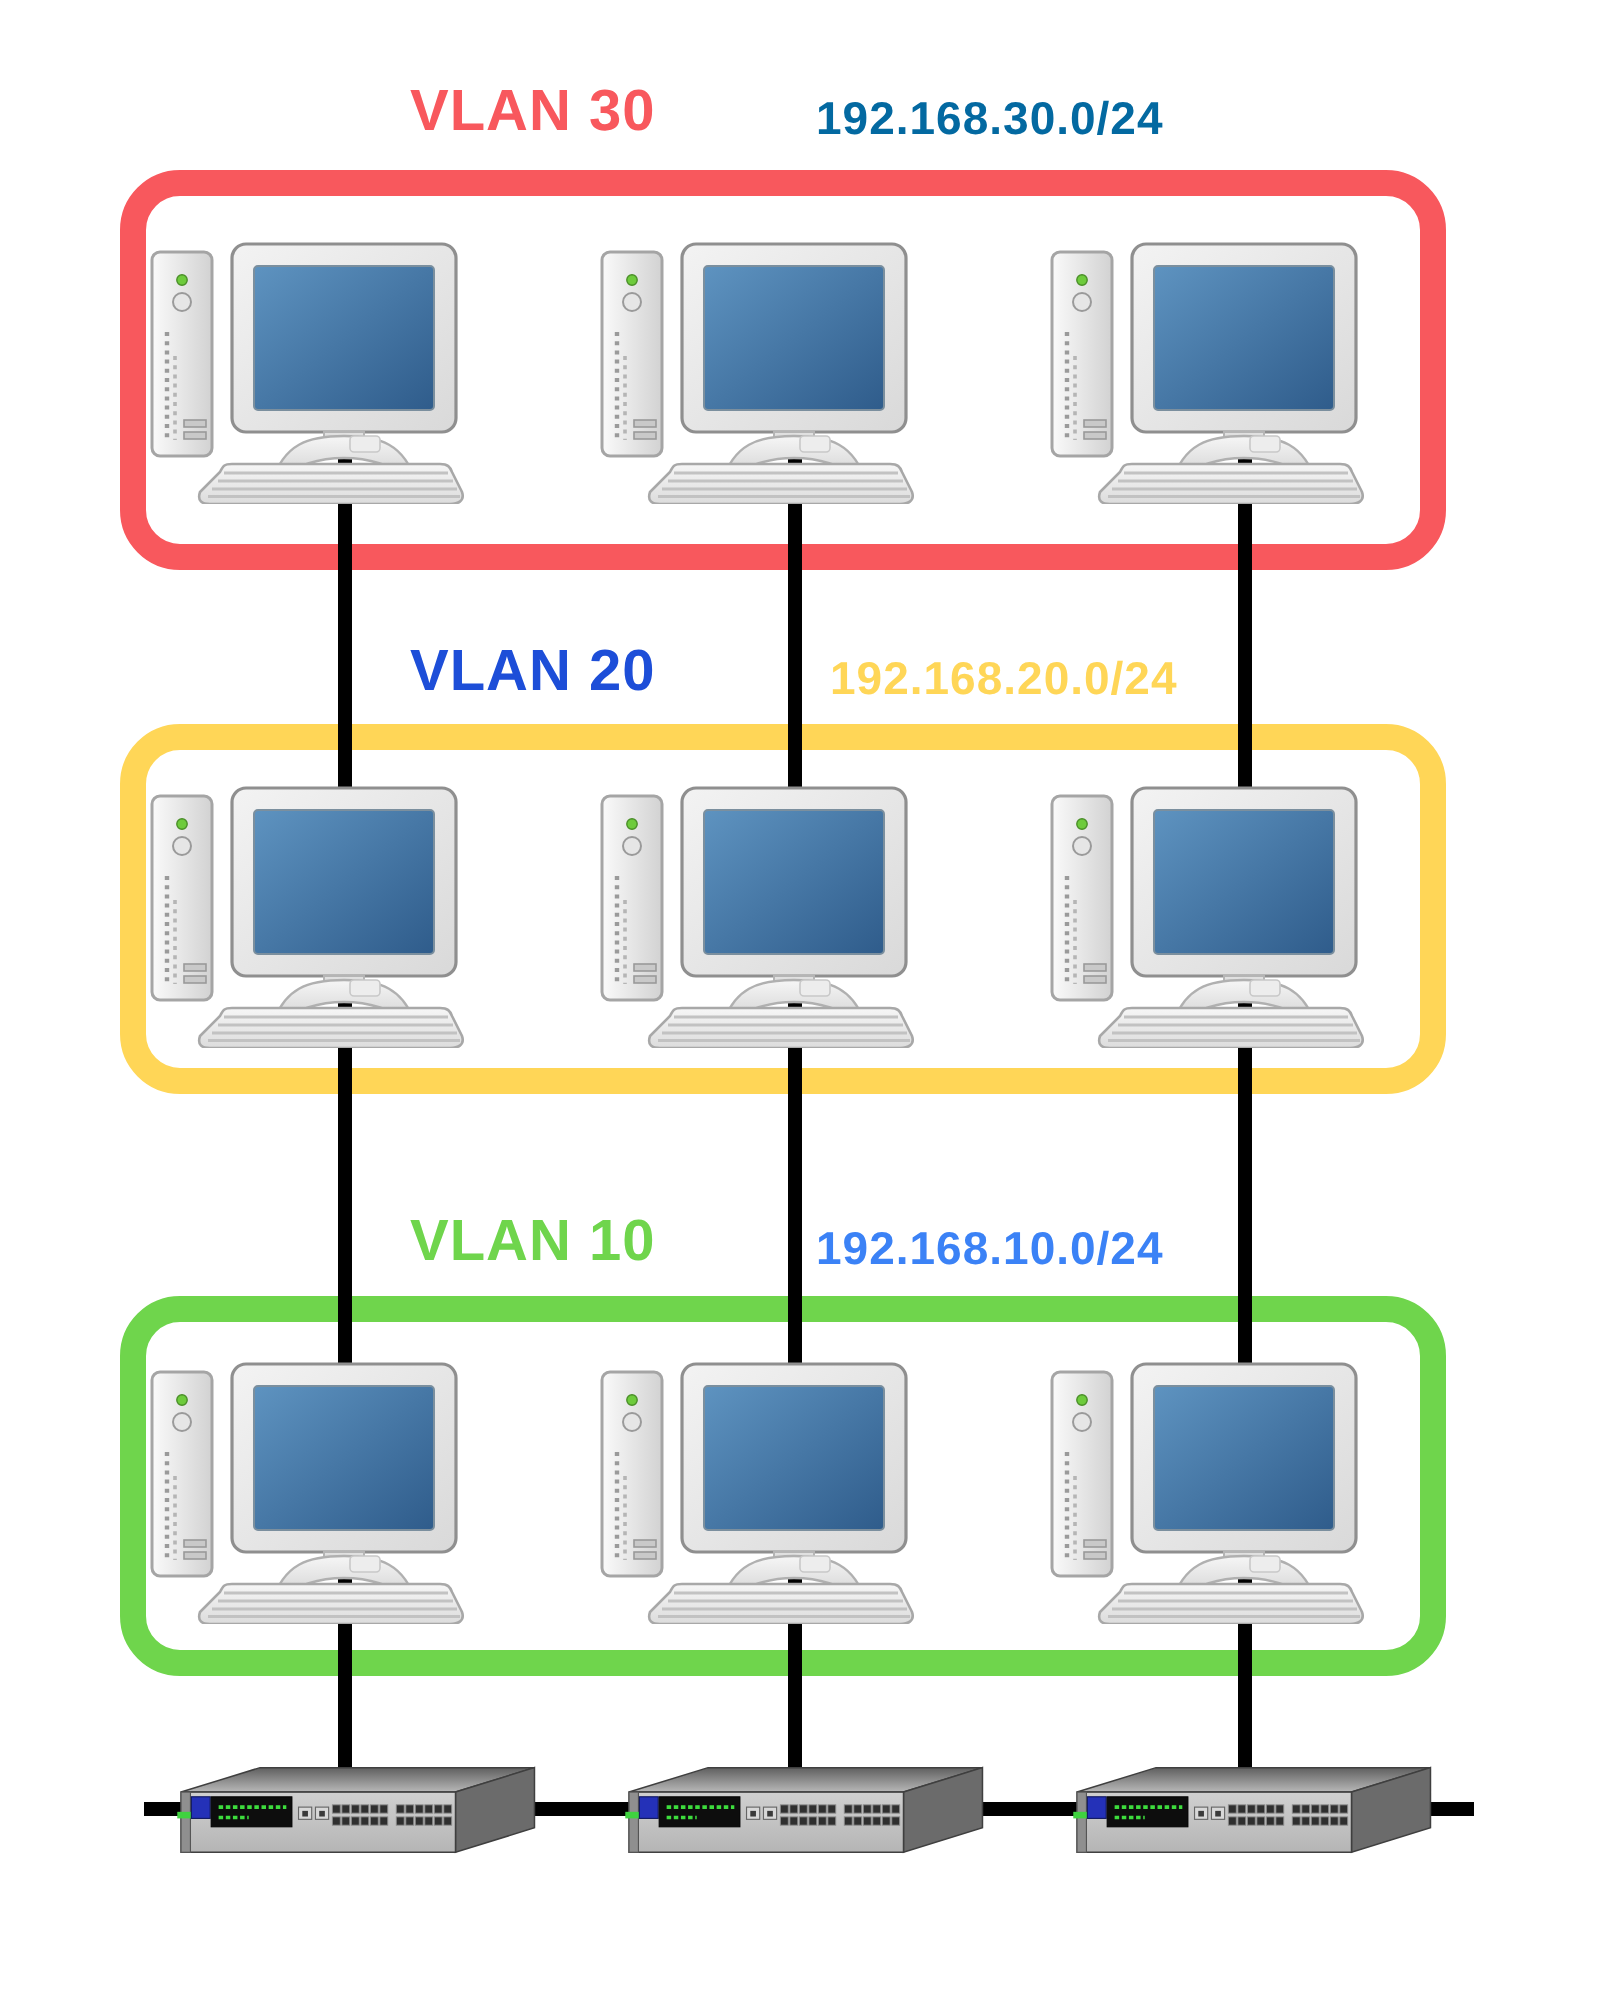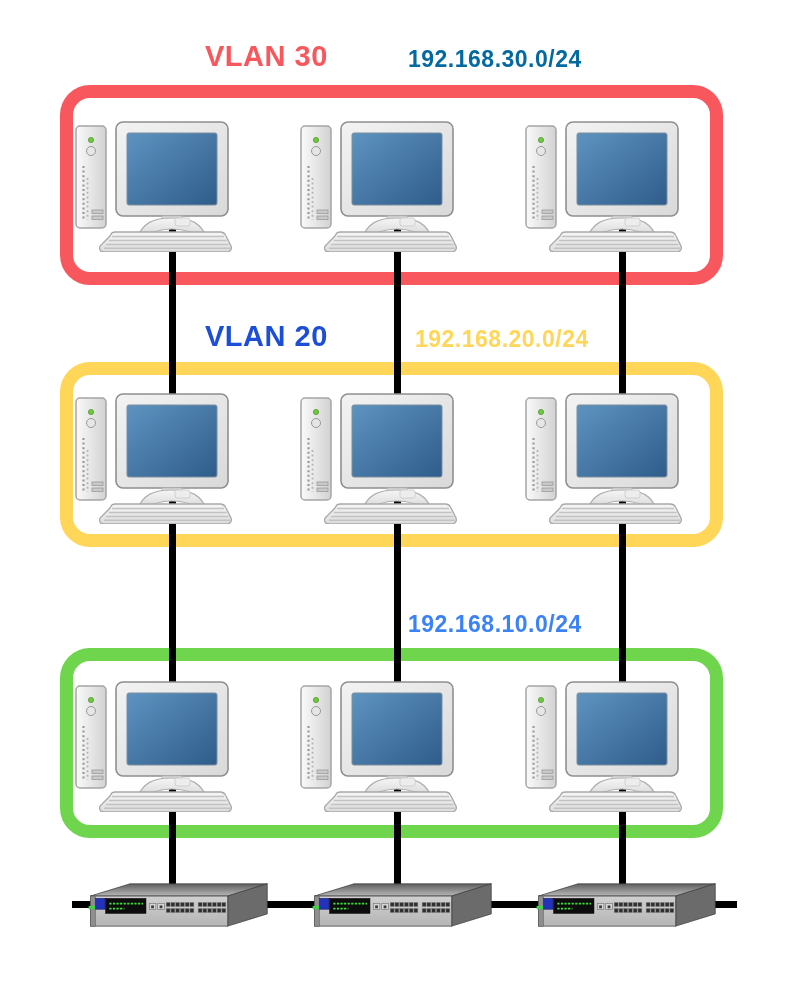--- a/index.html
+++ b/index.html
@@ -146,6 +146,7 @@
   <span class="vlan-caption vlan-subnet subnet-30" style="color: #0369a1;">192.168.30.0/24</span>
   <span class="vlan-caption vlan-name name-20" style="color: #1d4ed8;">VLAN 20</span>
   <span class="vlan-caption vlan-subnet subnet-20" style="color: rgb(255, 214, 87);">192.168.20.0/24</span>
+  <span class="vlan-caption vlan-name name-10" style="color: rgb(111, 213, 76);">VLAN 10</span>
   <span class="vlan-caption vlan-subnet subnet-10" style="color: #3b82f6;">192.168.10.0/24</span>
 
   <svg class="pc r1 c1" viewBox="0 0 164 132">

